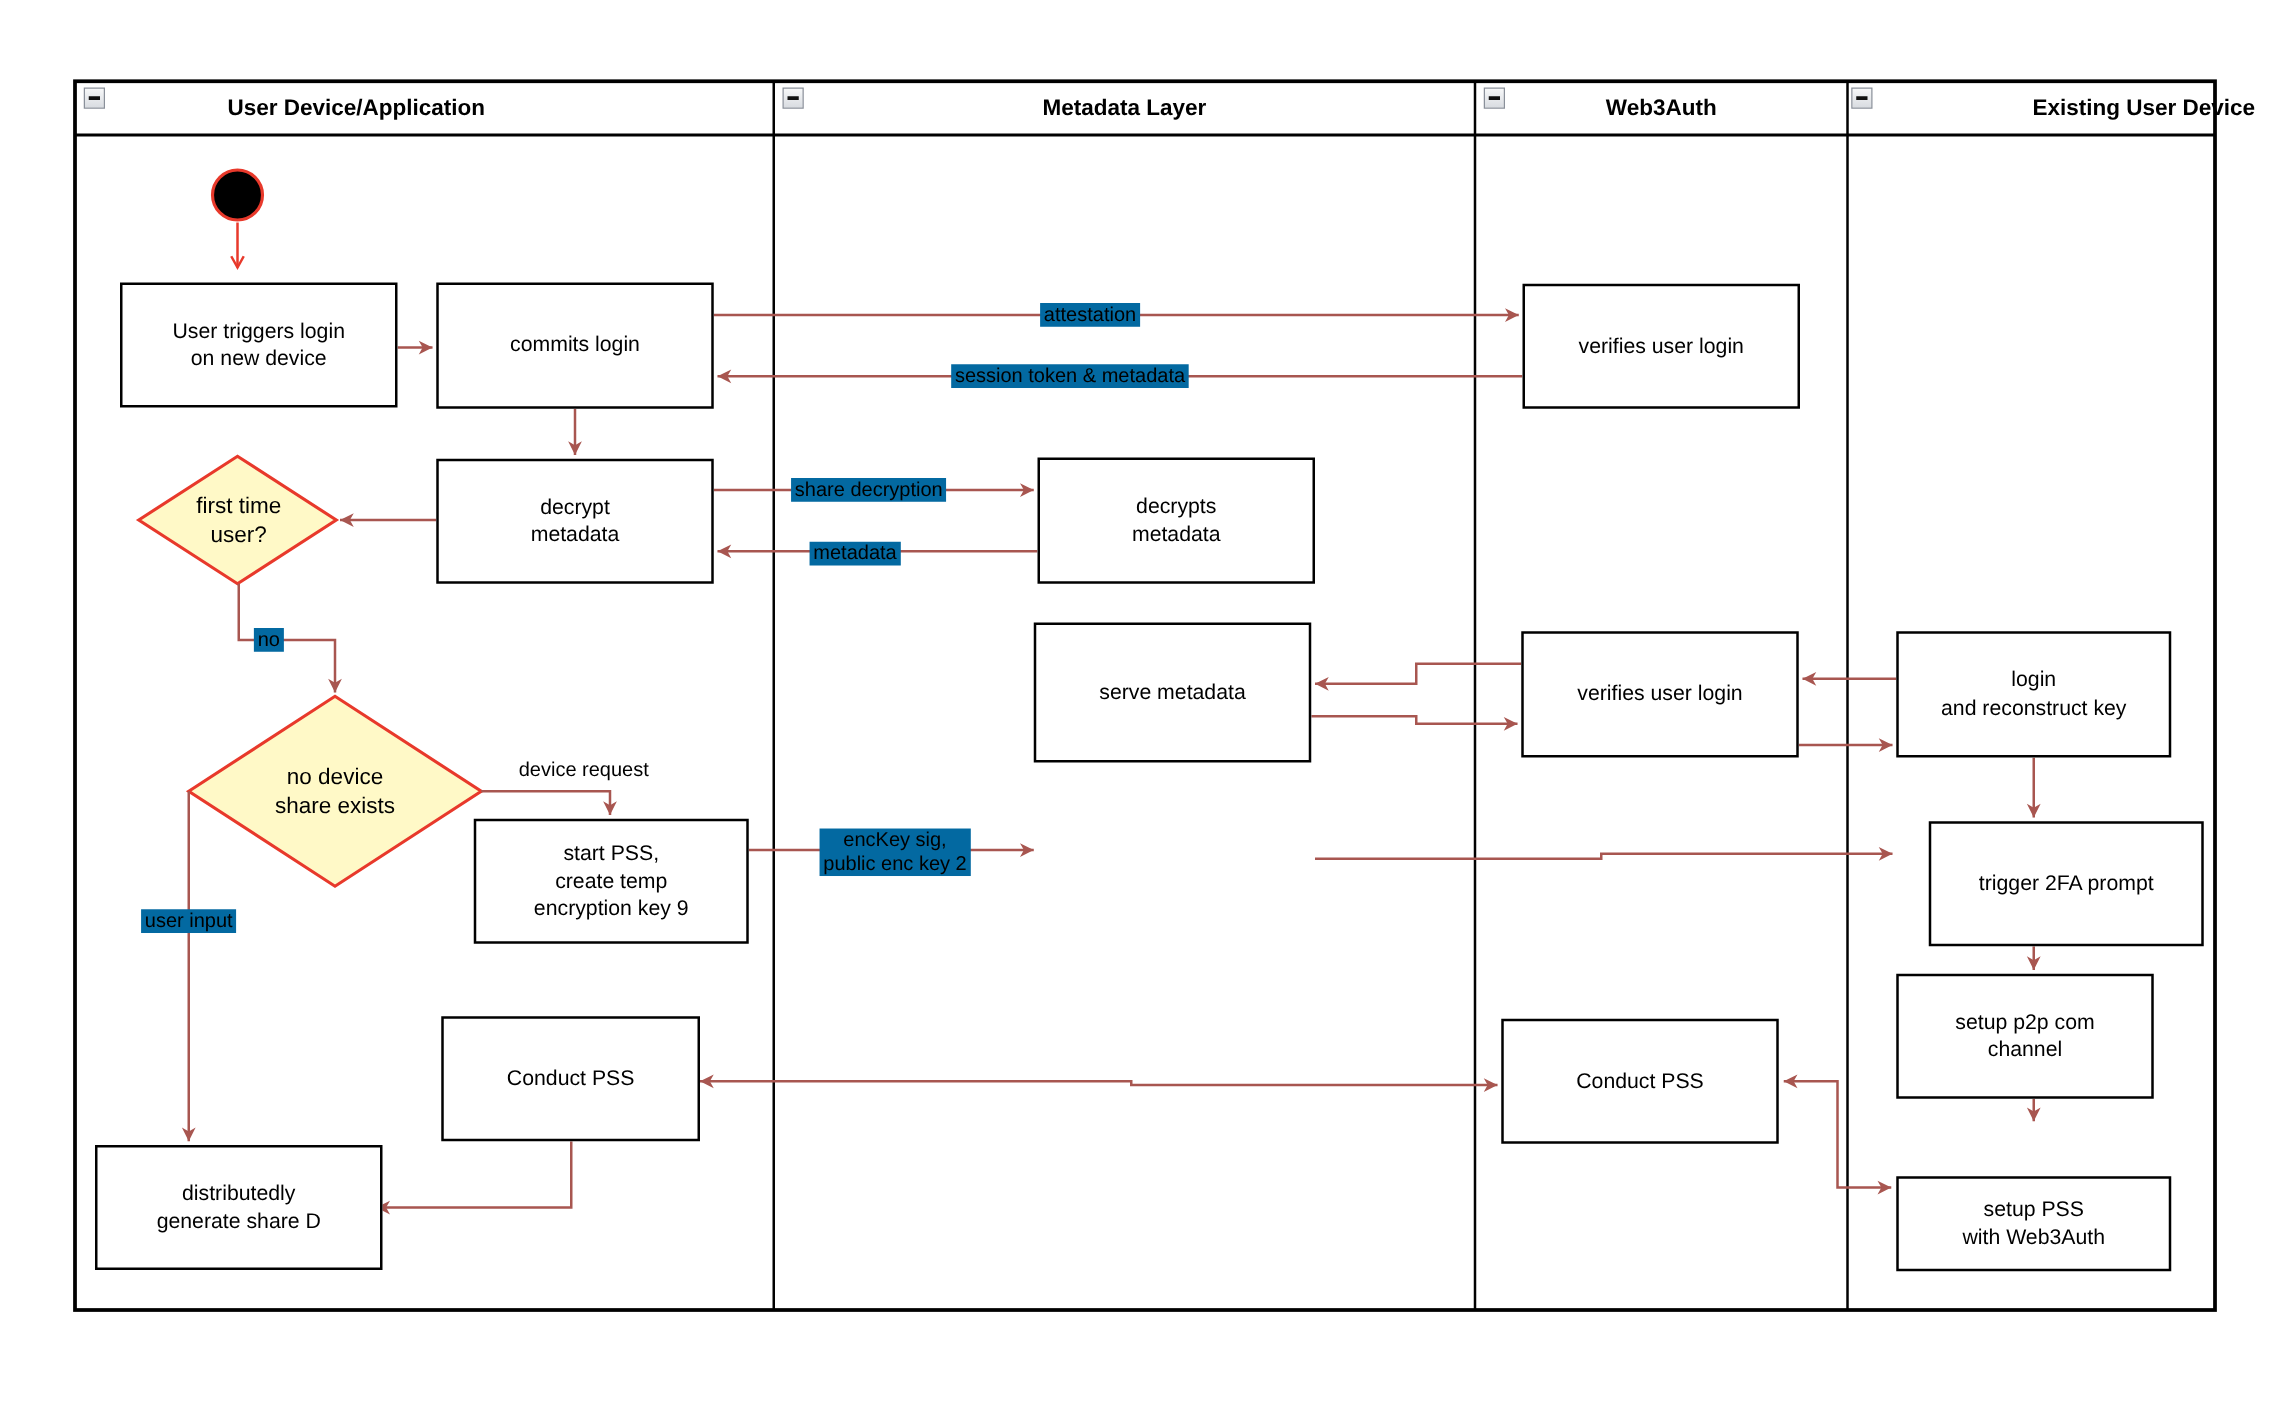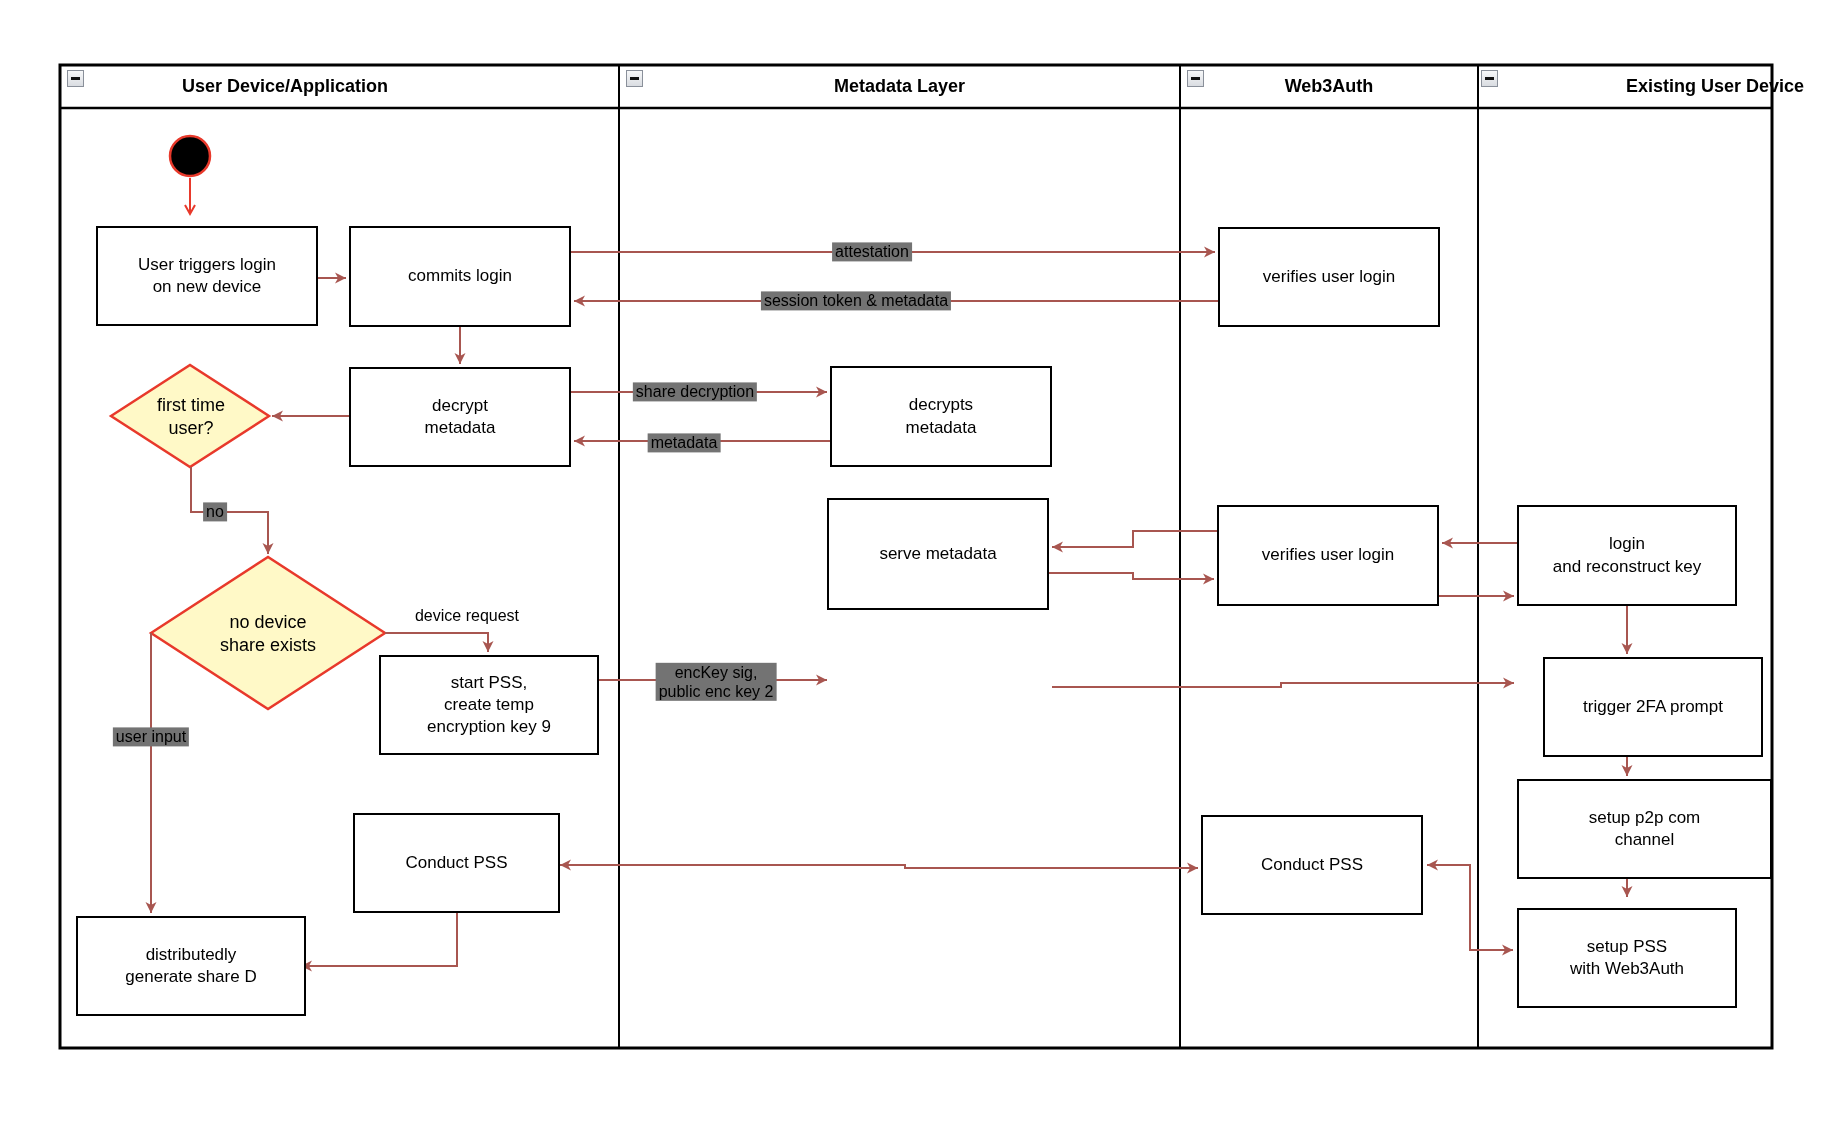--- a/index.html
+++ b/index.html
@@ -34,7 +34,7 @@
   }
   .elabel{
     position:absolute;transform:translate(-50%,-50%);text-align:center;
-    font-size:16px;line-height:1.2;white-space:pre-line;background:#737373;padding:0 3px;
+    font-size:16px;line-height:1.2;white-space:pre-line;background:#0369a1;padding:0 3px;
   }
   .elabel.nobg{background:transparent;}
 </style>

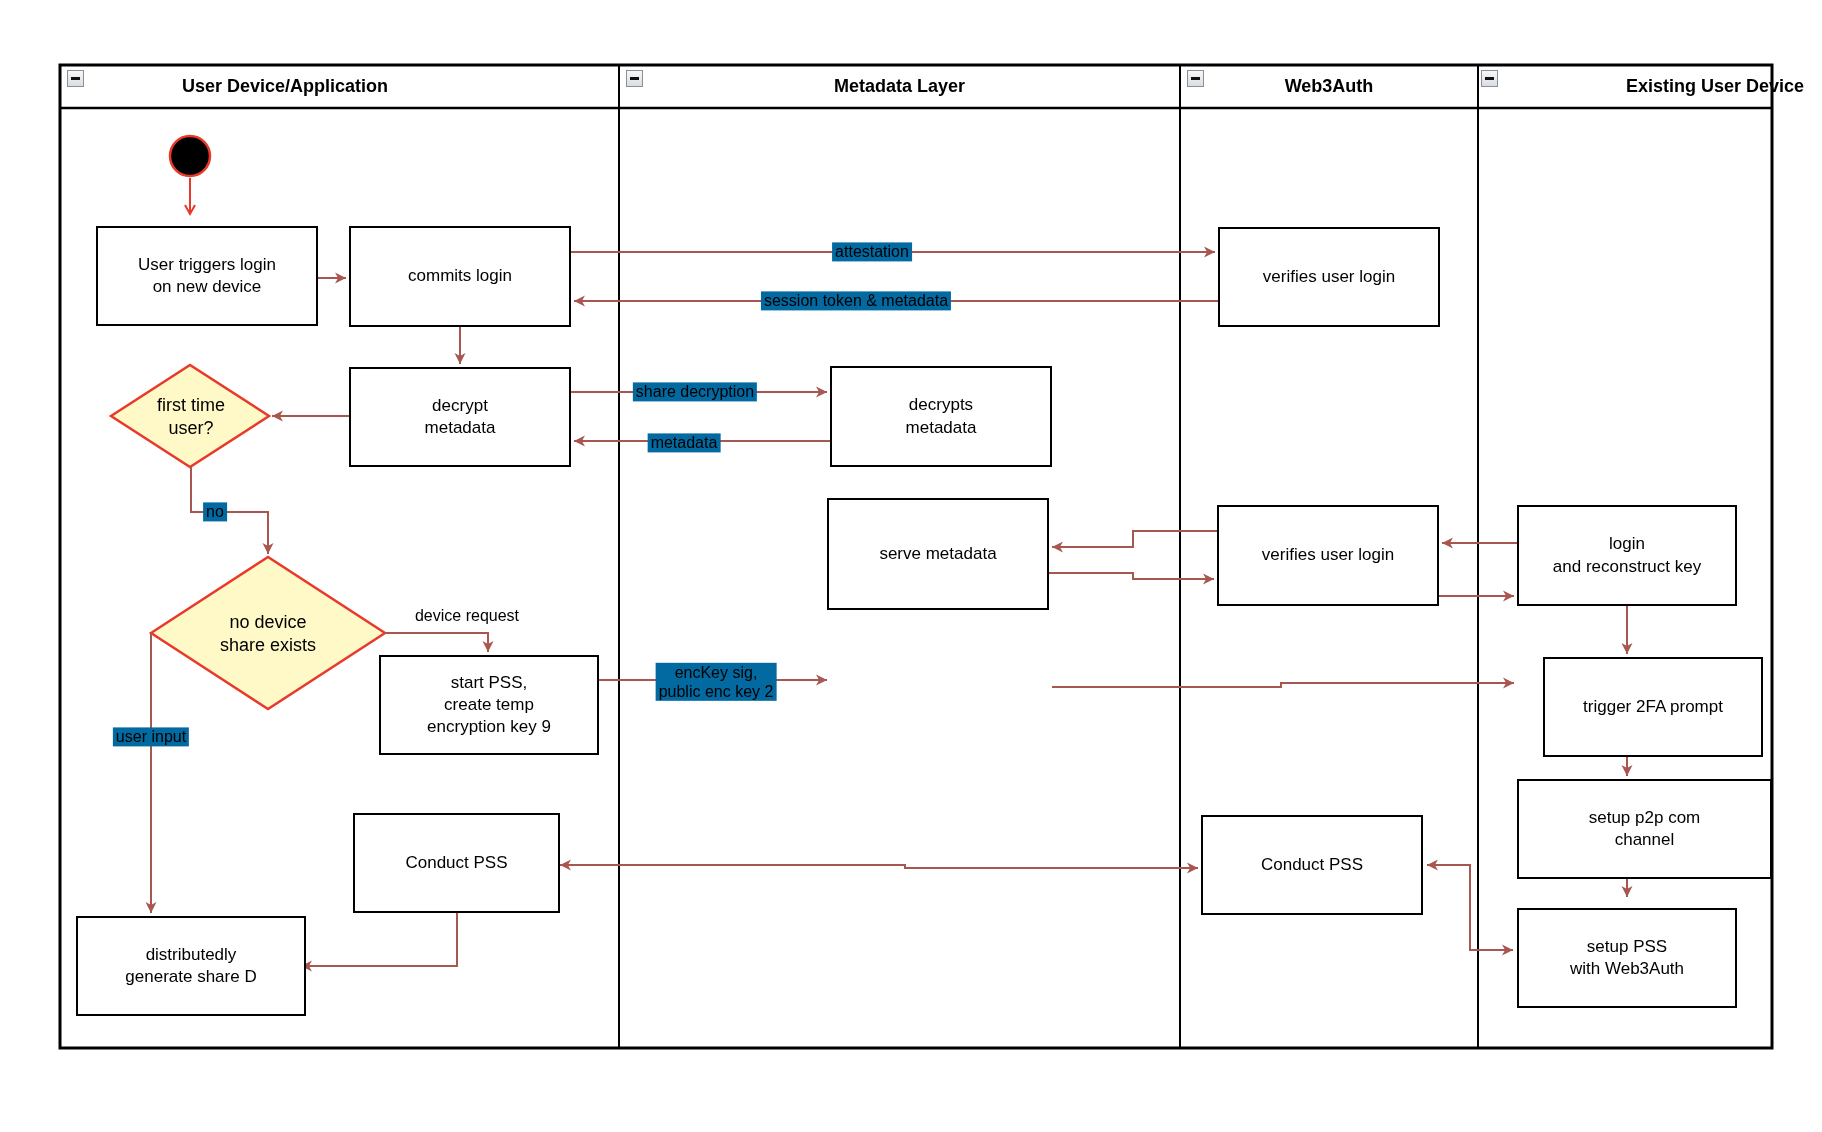--- a/index.html
+++ b/index.html
@@ -130,7 +130,7 @@
   <div class="node" style="left:1517px;top:505px;width:220px;height:101px;">login
 and reconstruct key</div>
   <div class="node" style="left:1543px;top:657px;width:220px;height:100px;">trigger 2FA prompt</div>
-  <div class="node" style="left:1517px;top:779px;width:255px;height:100px;">setup p2p com
+  <div class="node" style="left:1517px;top:779px;width:206px;height:100px;">setup p2p com
 channel</div>
   <div class="node" style="left:1517px;top:908px;width:220px;height:100px;">setup PSS
 with Web3Auth</div>

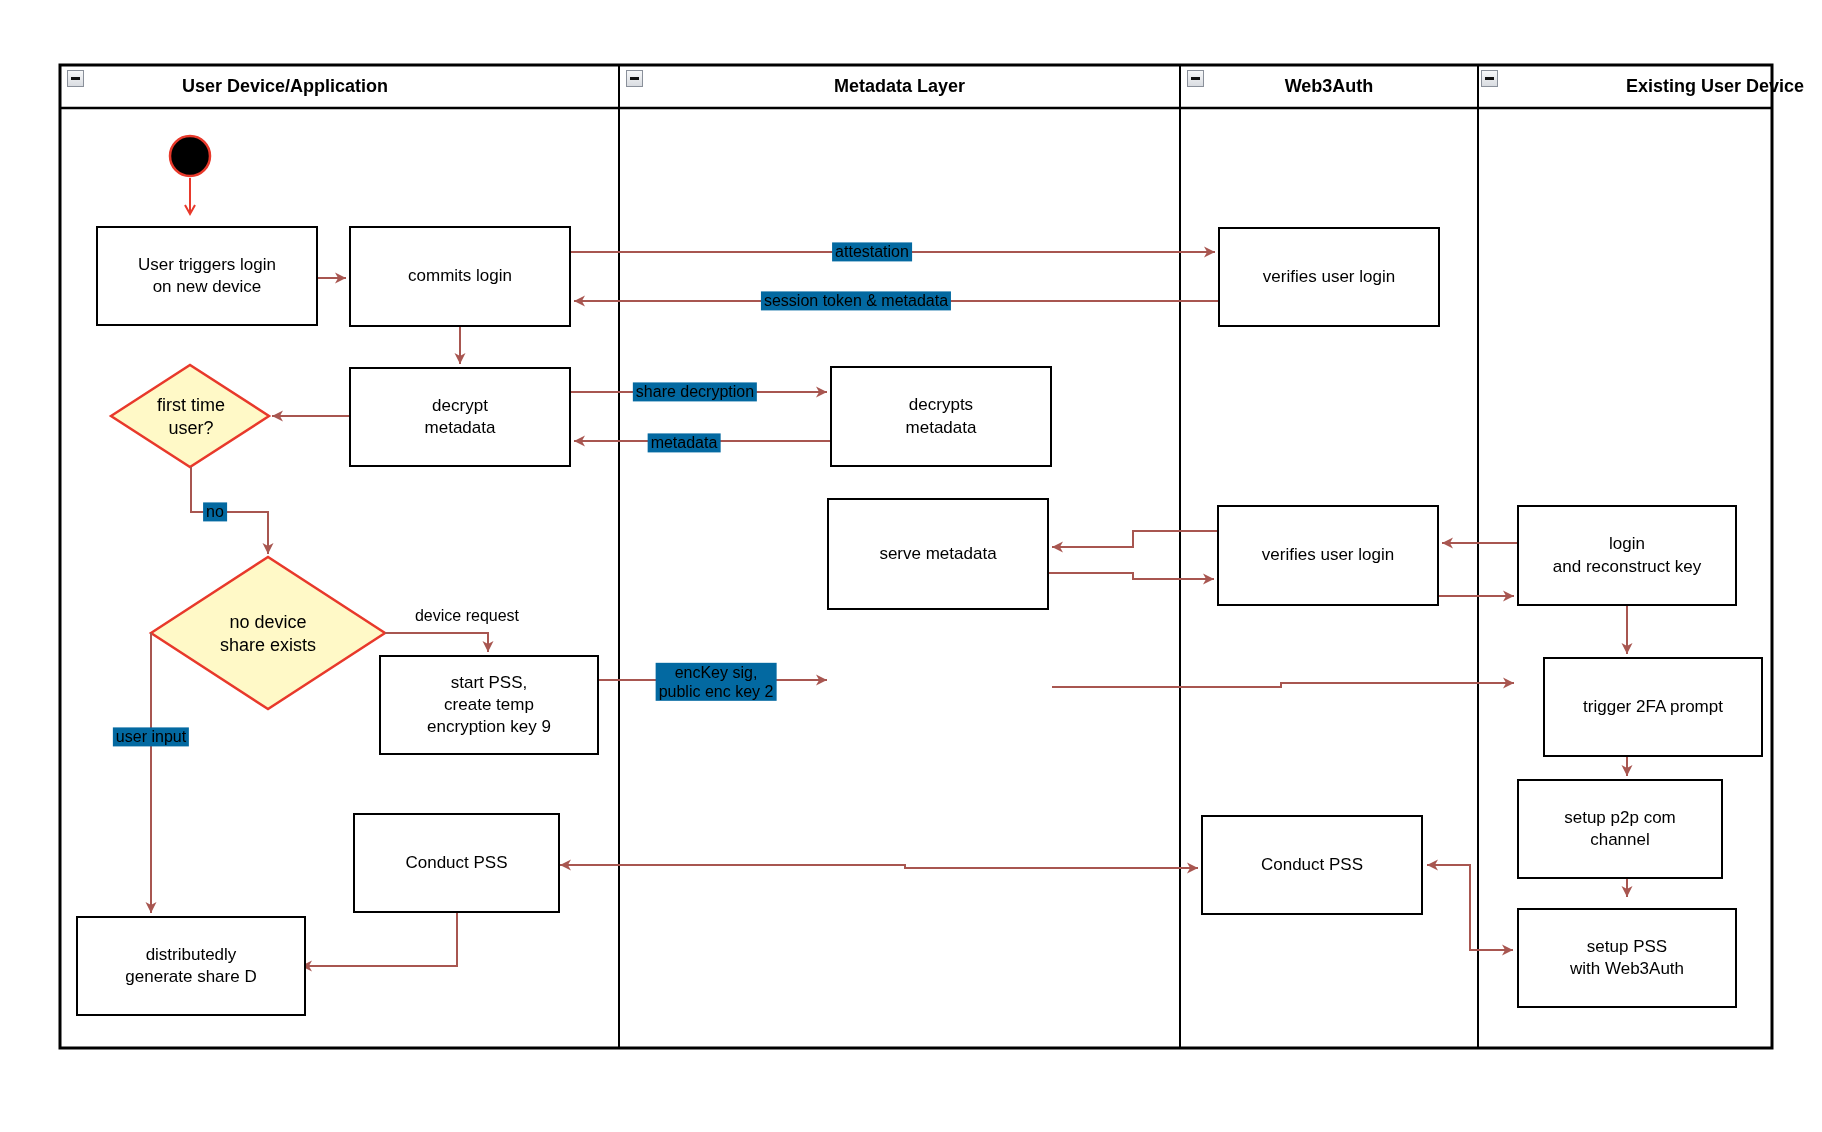--- a/index.html
+++ b/index.html
@@ -132,7 +132,7 @@
   <div class="node" style="left:1543px;top:657px;width:220px;height:100px;">trigger 2FA prompt</div>
   <div class="node" style="left:1517px;top:779px;width:206px;height:100px;">setup p2p com
 channel</div>
-  <div class="node" style="left:1517px;top:908px;width:220px;height:100px;">setup PSS
+  <div class="node" style="left:1517px;top:941px;width:220px;height:76px;">setup PSS
 with Web3Auth</div>
 
   <div class="dlabel" style="left:191px;top:416px;">first time

